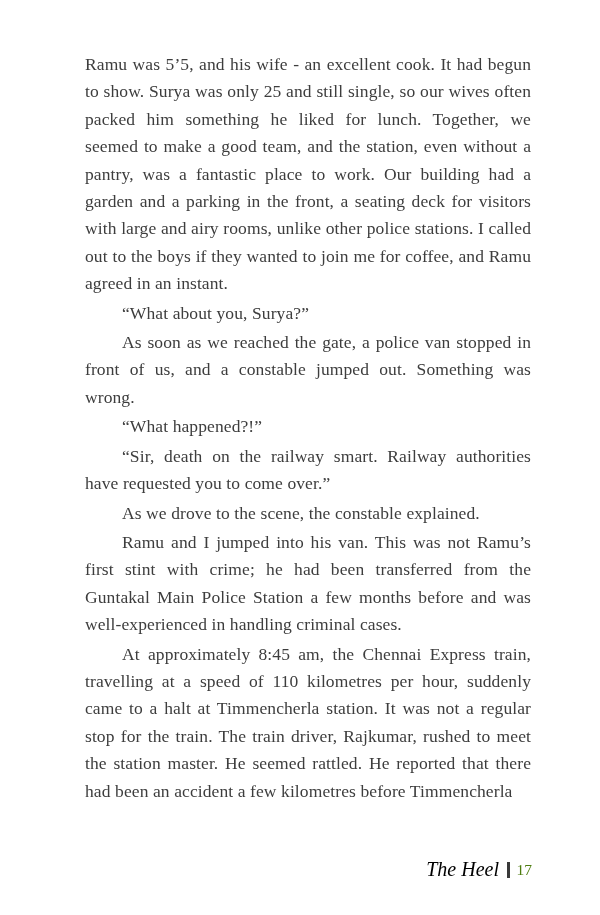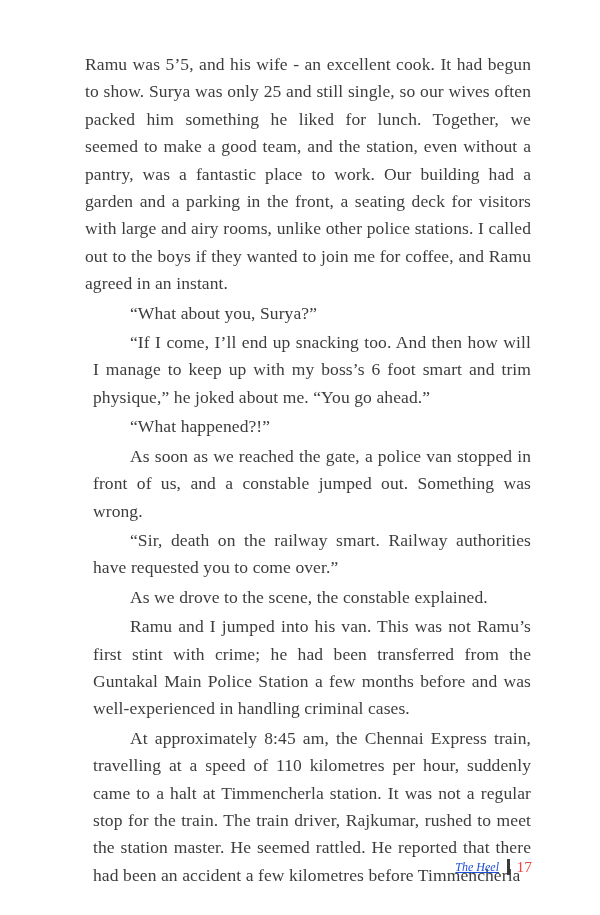--- a/index.html
+++ b/index.html
@@ -33,7 +33,6 @@
   }
   .text-block p.indent {
     text-indent: 37px;
-    margin-left: 8px;
   }
   .page-footer {
     position: absolute;

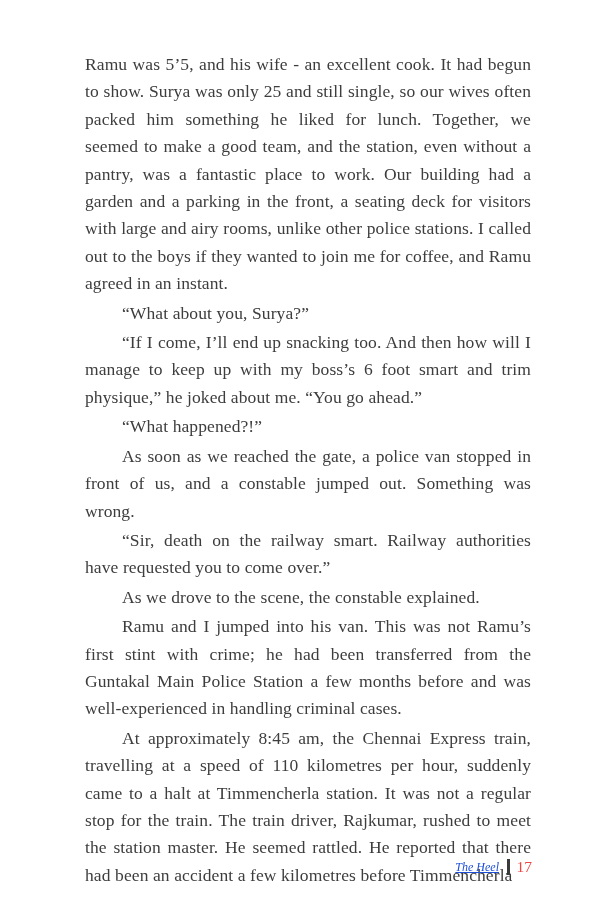--- a/index.html
+++ b/index.html
@@ -67,7 +67,6 @@
   <div class="text-block">
     <p>Ramu was 5’5, and his wife - an excellent cook. It had begun to show. Surya was only 25 and still single, so our wives often packed him something he liked for lunch. Together, we seemed to make a good team, and the station, even without a pantry, was a fantastic place to work. Our building had a garden and a parking in the front, a seating deck for visitors with large and airy rooms, unlike other police stations. I called out to the boys if they wanted to join me for coffee, and Ramu agreed in an instant.</p>
     <p class="indent">“What about you, Surya?”</p>
-    <p class="indent">“If I come, I’ll end up snacking too. And then how will I manage to keep up with my boss’s 6 foot smart and trim physique,” he joked about me. “You go ahead.”</p>
     <p class="indent">“What happened?!”</p>
     <p class="indent">As soon as we reached the gate, a police van stopped in front of us, and a constable jumped out. Something was wrong.</p>
     <p class="indent">“Sir, death on the railway smart. Railway authorities have requested you to come over.”</p>

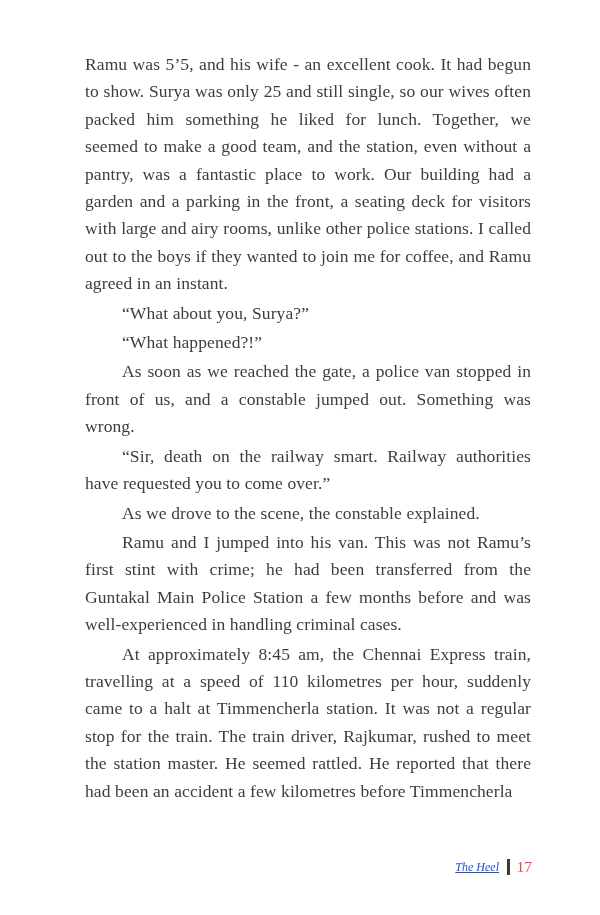--- a/index.html
+++ b/index.html
@@ -67,8 +67,8 @@
   <div class="text-block">
     <p>Ramu was 5’5, and his wife - an excellent cook. It had begun to show. Surya was only 25 and still single, so our wives often packed him something he liked for lunch. Together, we seemed to make a good team, and the station, even without a pantry, was a fantastic place to work. Our building had a garden and a parking in the front, a seating deck for visitors with large and airy rooms, unlike other police stations. I called out to the boys if they wanted to join me for coffee, and Ramu agreed in an instant.</p>
     <p class="indent">“What about you, Surya?”</p>
+    <p class="indent">As soon as we reached the gate, a police van stopped in front of us, and a constable jumped out. Something was wrong.</p>
     <p class="indent">“What happened?!”</p>
-    <p class="indent">As soon as we reached the gate, a police van stopped in front of us, and a constable jumped out. Something was wrong.</p>
     <p class="indent">“Sir, death on the railway smart. Railway authorities have requested you to come over.”</p>
     <p class="indent">As we drove to the scene, the constable explained.</p>
     <p class="indent">Ramu and I jumped into his van. This was not Ramu’s first stint with crime; he had been transferred from the Guntakal Main Police Station a few months before and was well-experienced in handling criminal cases.</p>

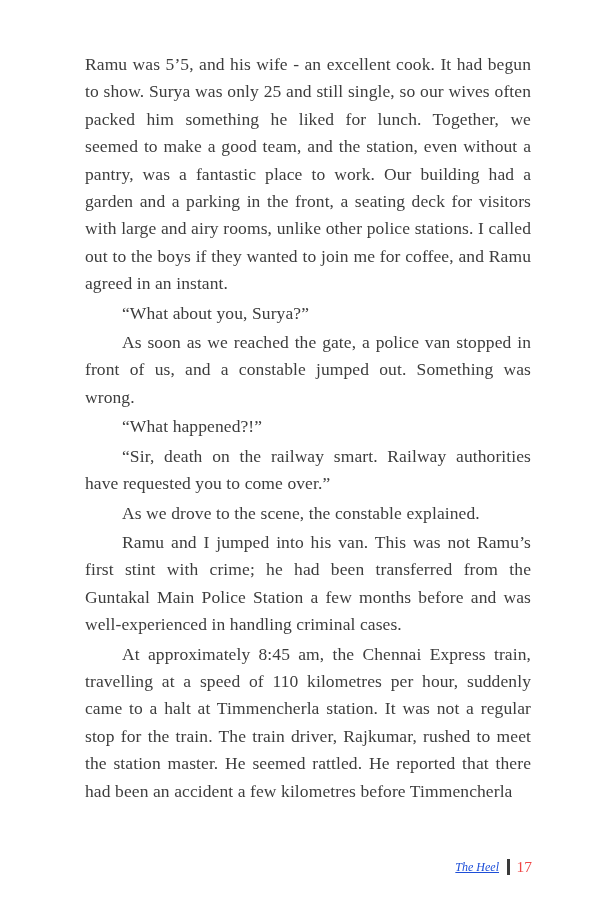--- a/index.html
+++ b/index.html
@@ -44,9 +44,8 @@
   }
   .book-title {
     font-style: italic;
-    font-size: 12px;
-    color: #1d4ed8;
-    text-decoration: underline;
+    font-size: 20px;
+    color: #000000;
   }
   .footer-separator {
     display: inline-block;

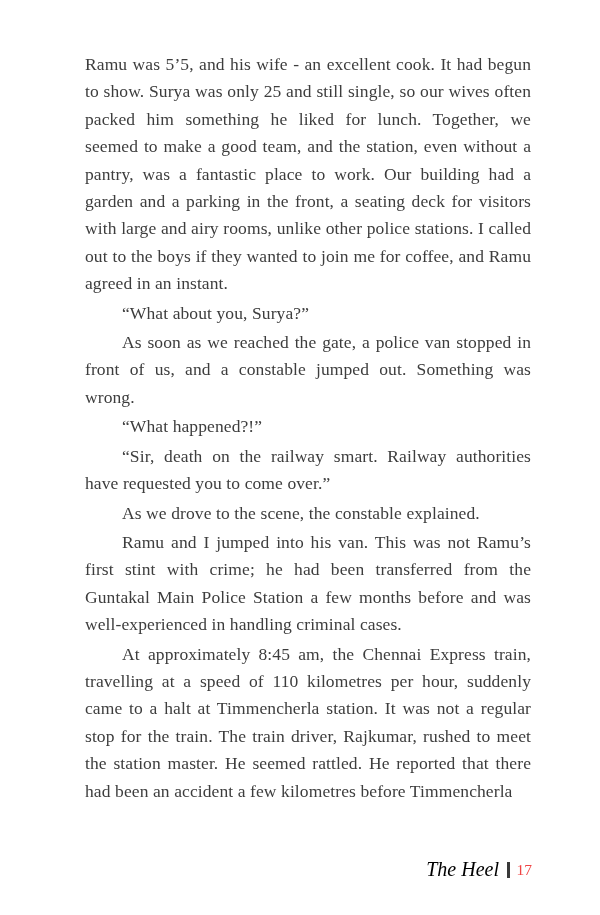--- a/index.html
+++ b/index.html
@@ -56,7 +56,7 @@
   }
   .page-number {
     font-size: 15.5px;
-    color: #ef4444;
+    color: #4d7c0f;
   }
 </style>
 </head>

